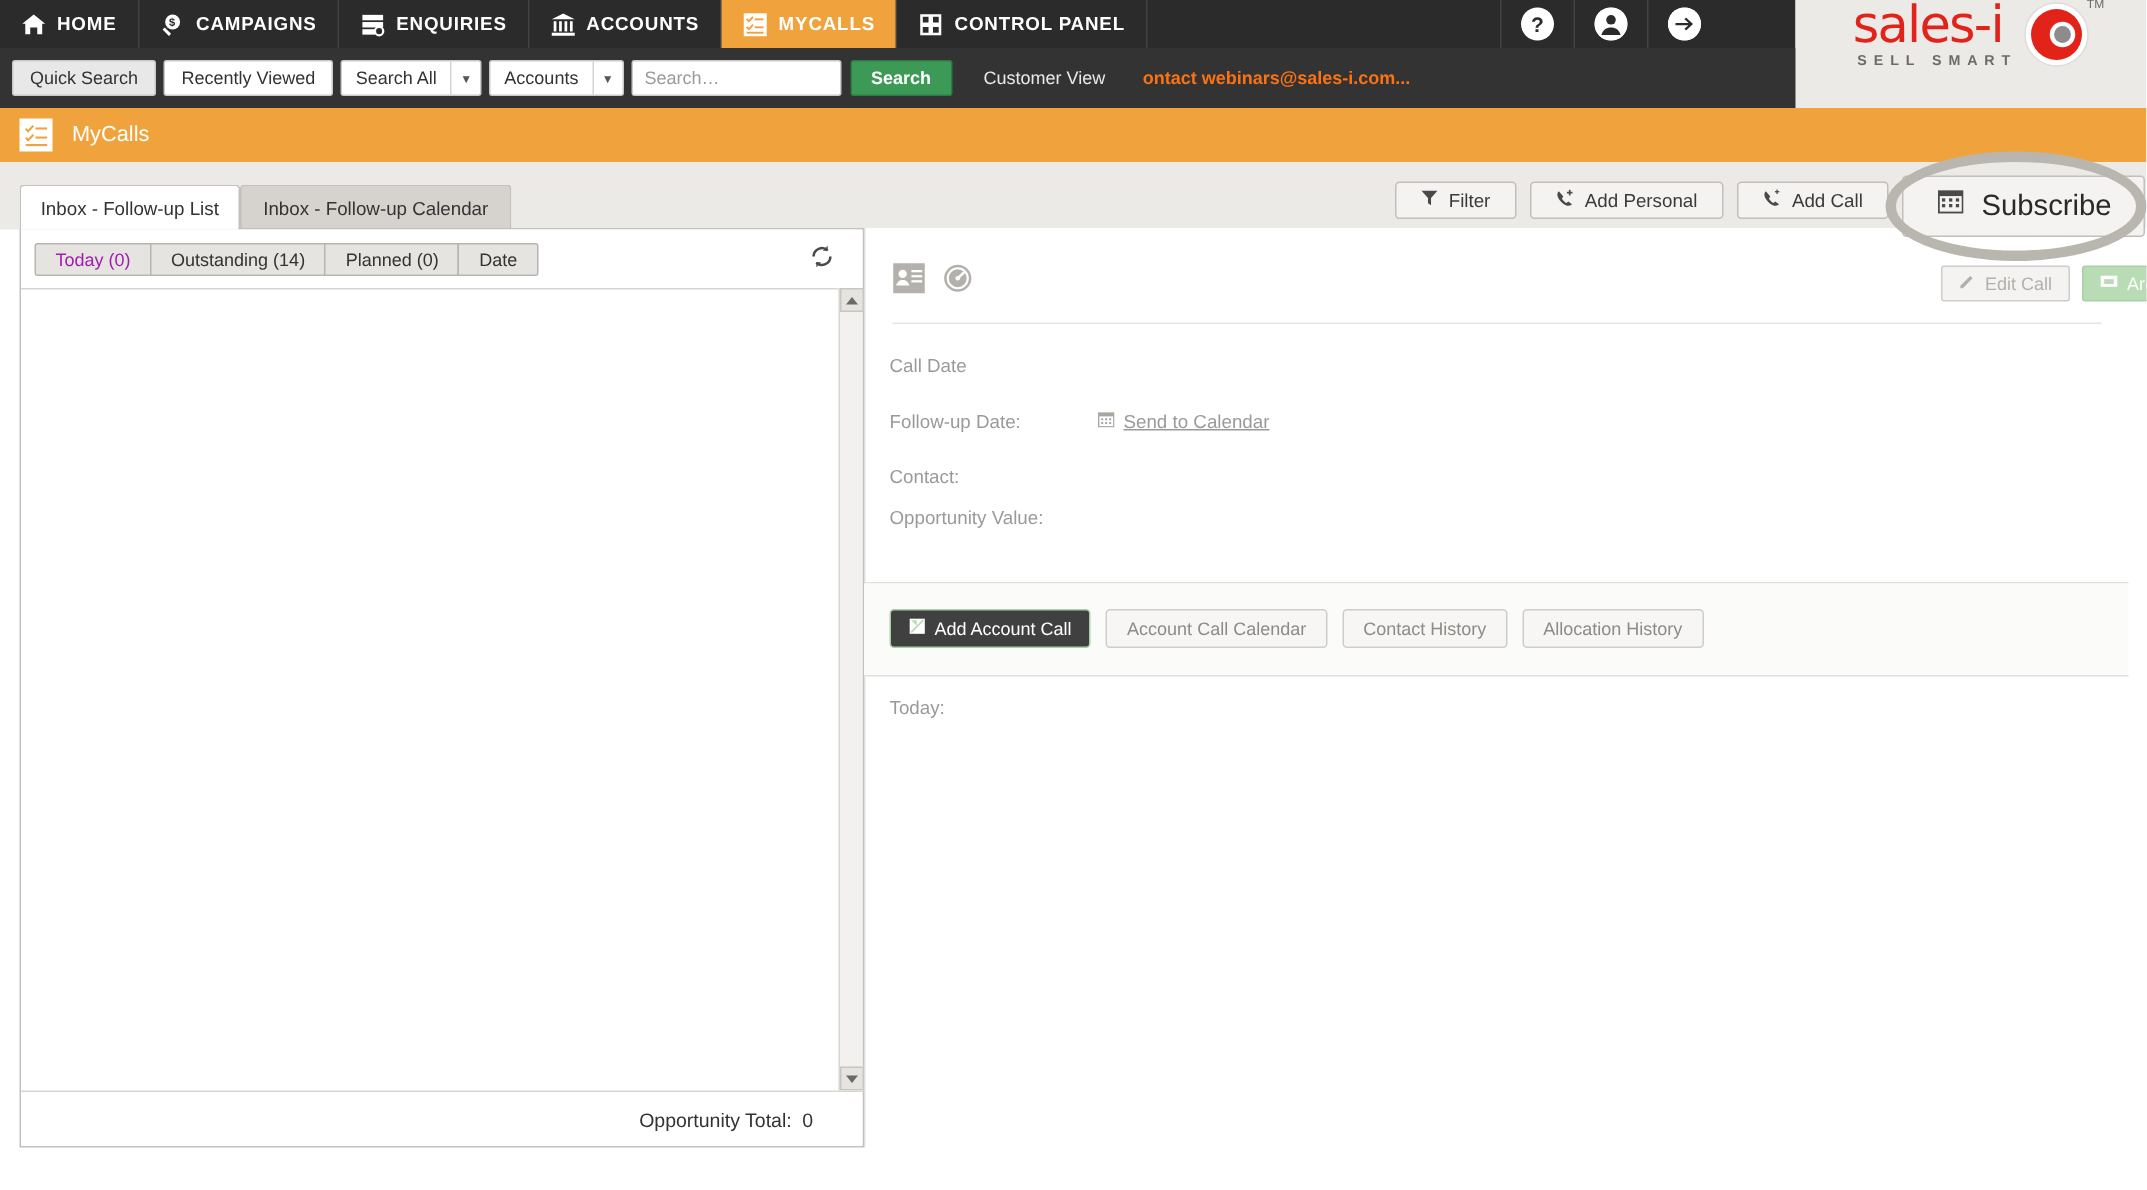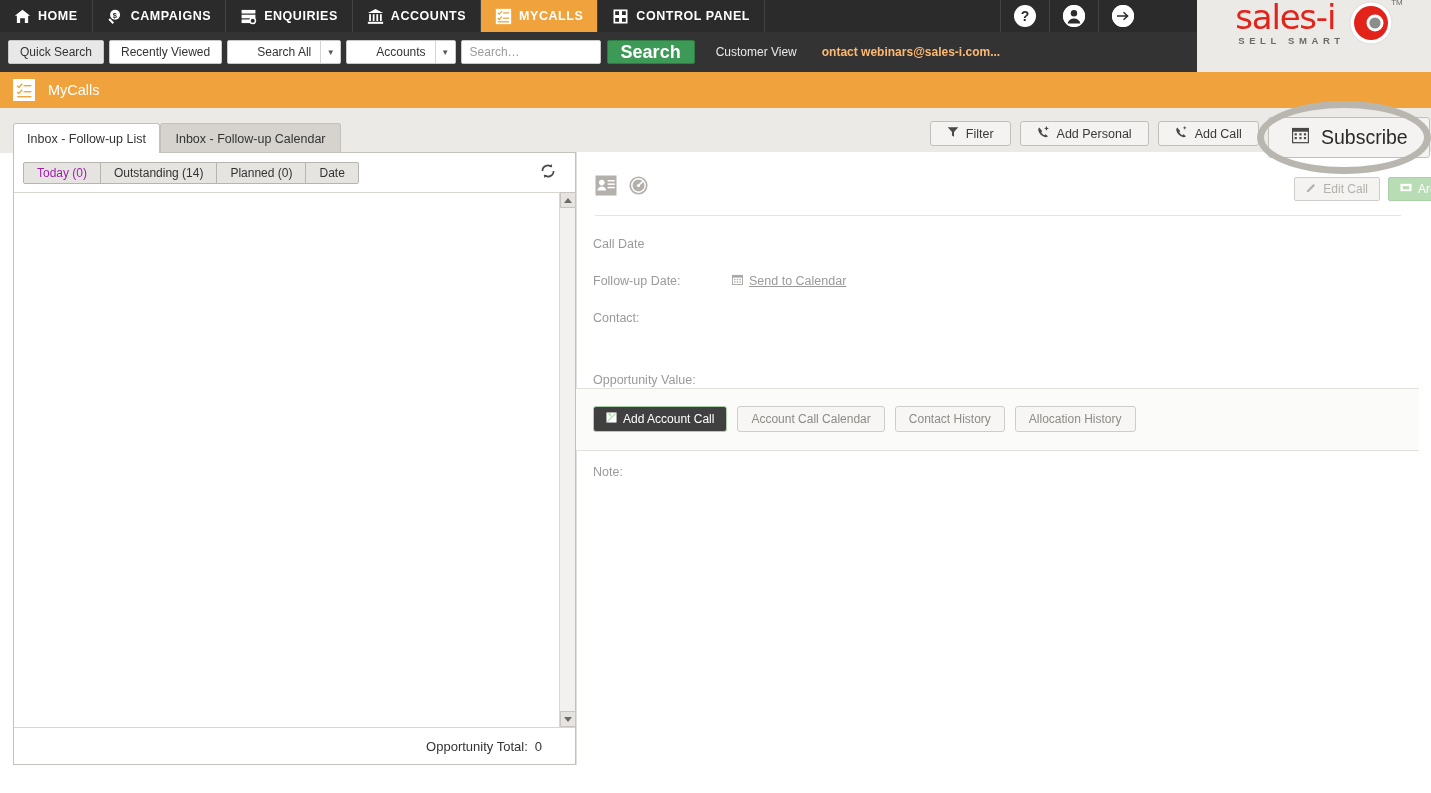--- a/index.html
+++ b/index.html
@@ -73,7 +73,7 @@
   .sb-btn.white { background:#ffffff; }
   .sb-split {
     height:24px; background:#ffffff; border:1px solid #c9c9c9; border-radius:2px;
-    display:flex; align-items:stretch; cursor:pointer; font-size:12px; color:#333;padding-left:20px;
+    display:flex; align-items:stretch; cursor:pointer; font-size:12px; color:#333;
   }
   .sb-split .lab { display:flex; align-items:center; padding:0 9px; }
   .sb-split .car {

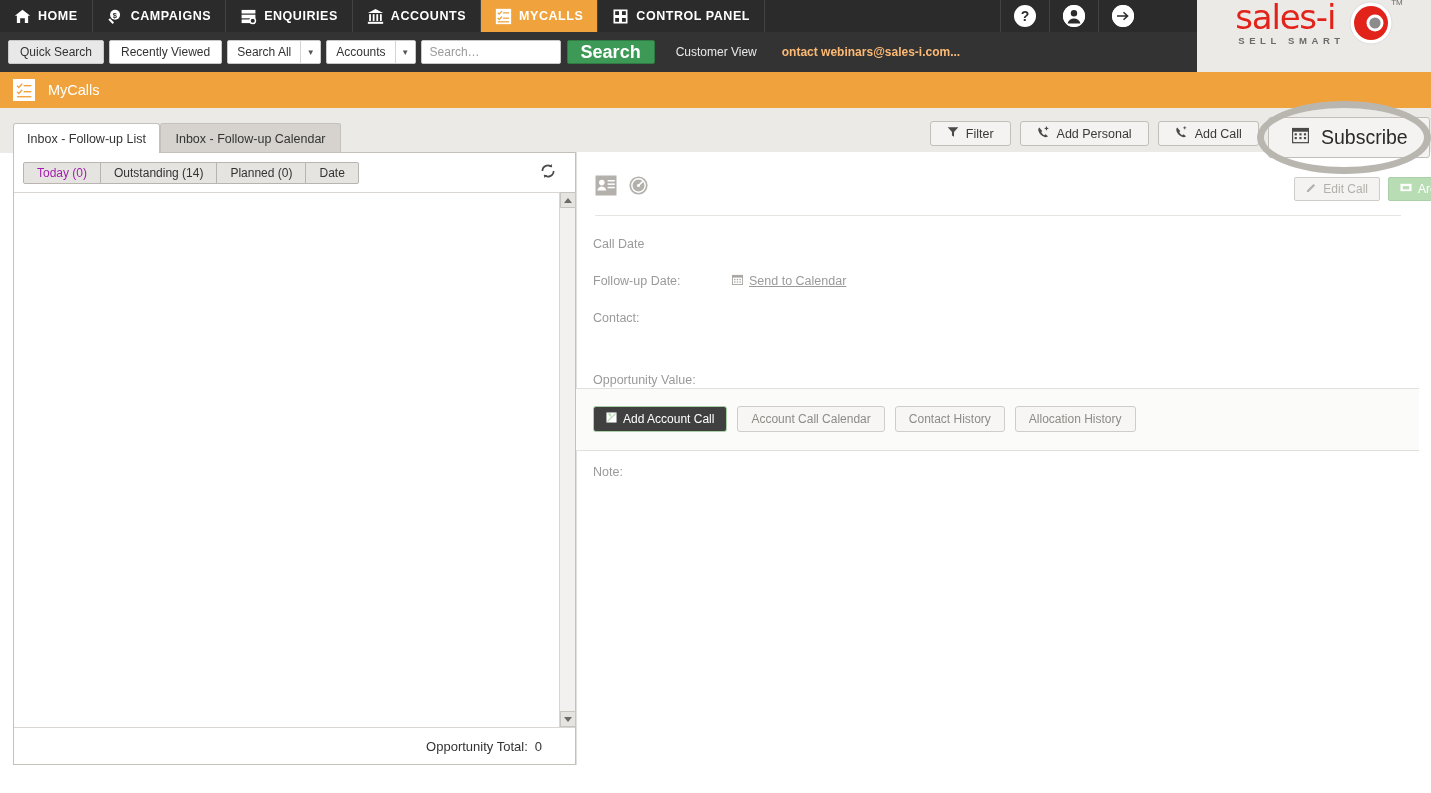--- a/index.html
+++ b/index.html
@@ -88,7 +88,7 @@
   .sb-input::placeholder { color:#9a9a9a; }
   .sb-search {
     height:24px; background:#3d9a56; border:1px solid #2e7b43; border-radius:2px;
-    color:#fff; font-size:18px; font-weight:bold; padding:0 13px;
+    color:#fff; font-size:12px; font-weight:bold; padding:0 13px;
     display:flex; align-items:center; cursor:pointer; margin-left:1px;
   }
   .sb-link { color:#e9e9e9; font-size:12px; margin-left:16px; cursor:pointer; }

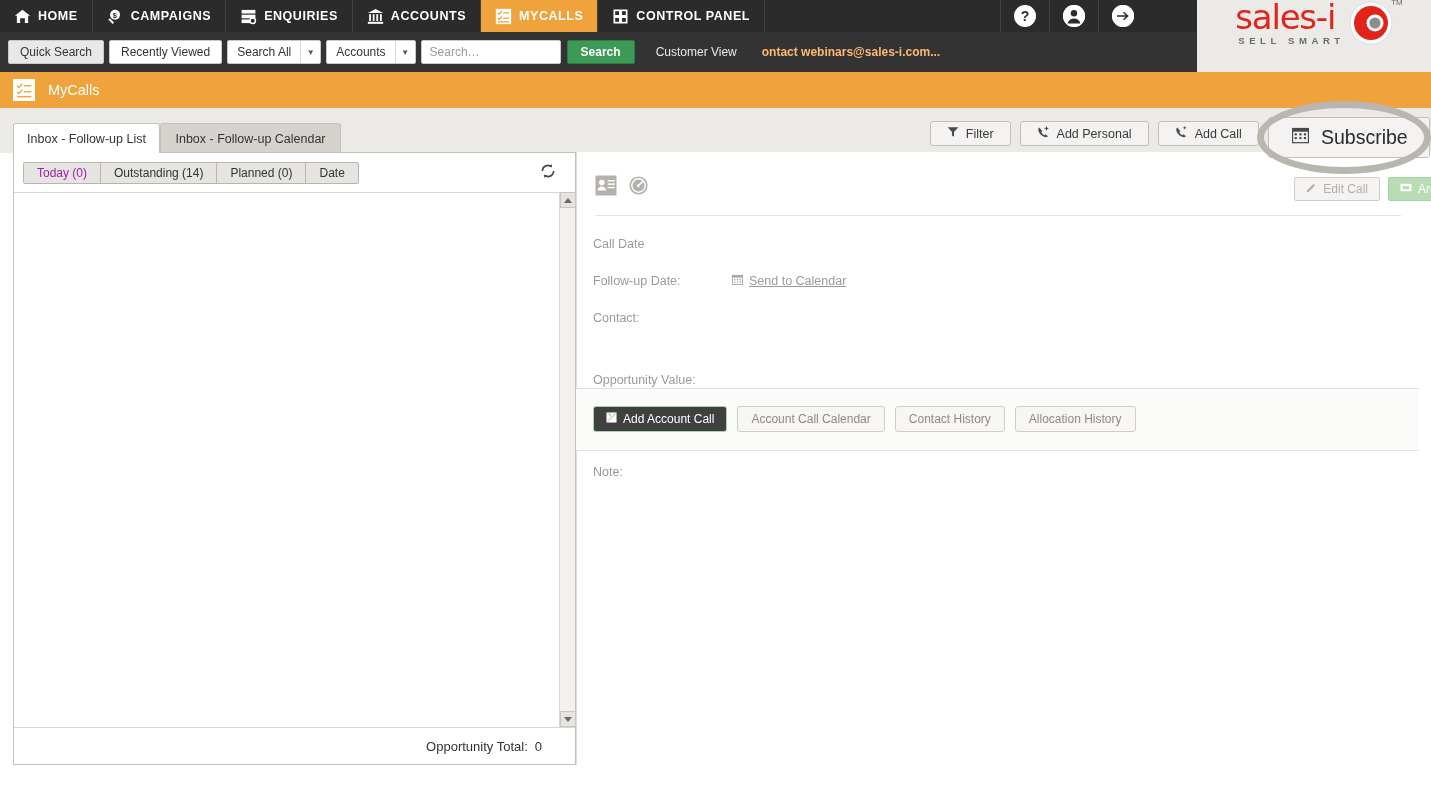--- a/index.html
+++ b/index.html
@@ -92,7 +92,7 @@
     display:flex; align-items:center; cursor:pointer; margin-left:1px;
   }
   .sb-link { color:#e9e9e9; font-size:12px; margin-left:16px; cursor:pointer; }
-  .sb-email { color:#fdba74; font-size:12px; font-weight:bold; margin-left:20px; }
+  .sb-email { color:#f97316; font-size:12px; font-weight:bold; margin-left:20px; }
 
   
   .titlebar {

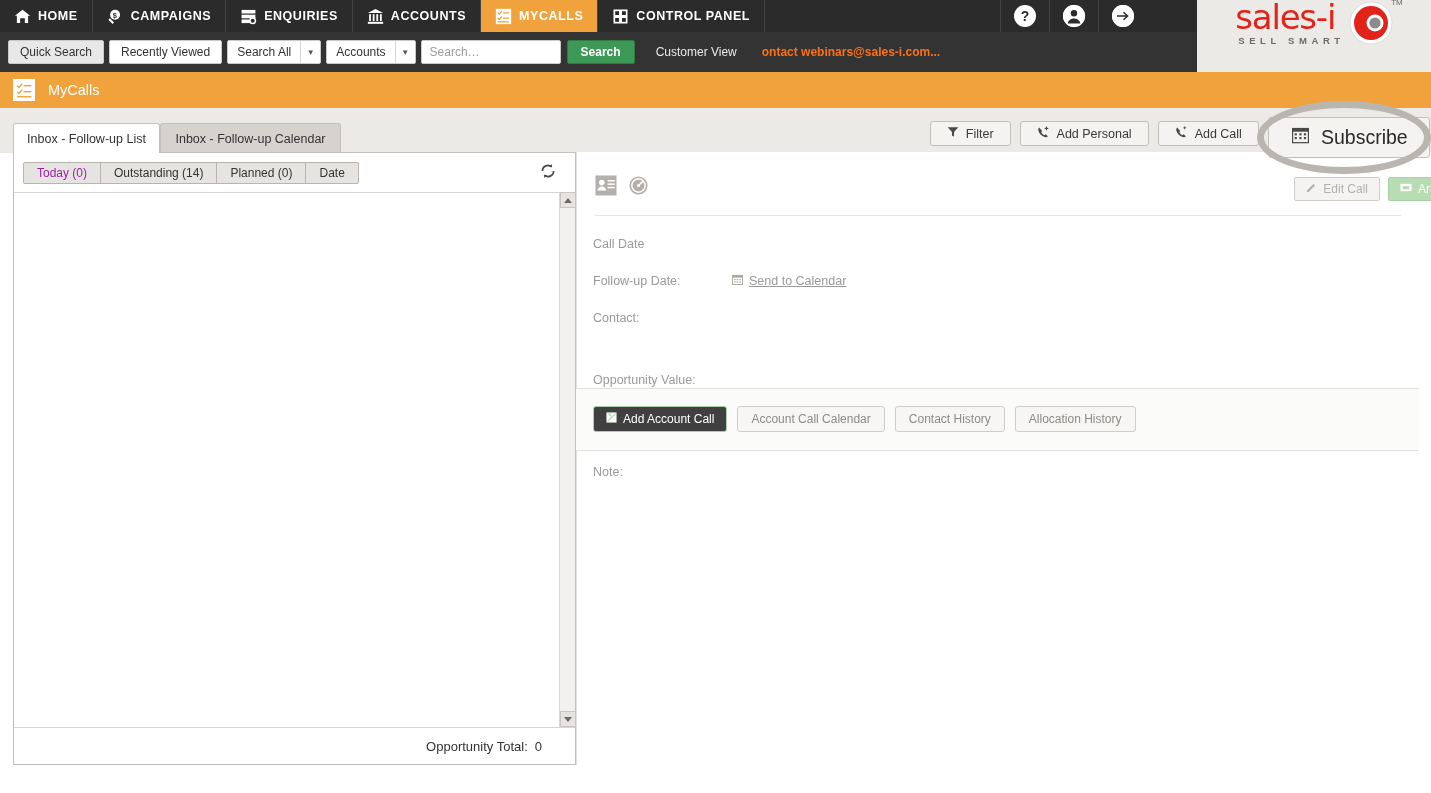--- a/index.html
+++ b/index.html
@@ -576,7 +576,7 @@
 
     <span class="field" style="left:17px; top:159px;">Contact:</span>
 
-    <span class="field" style="left:17px; top:186px;margin-top:35px;">Opportunity Value:</span>
+    <span class="field" style="left:17px; top:186px;">Opportunity Value:</span>
 
     <div class="rp-divider2"></div>
 

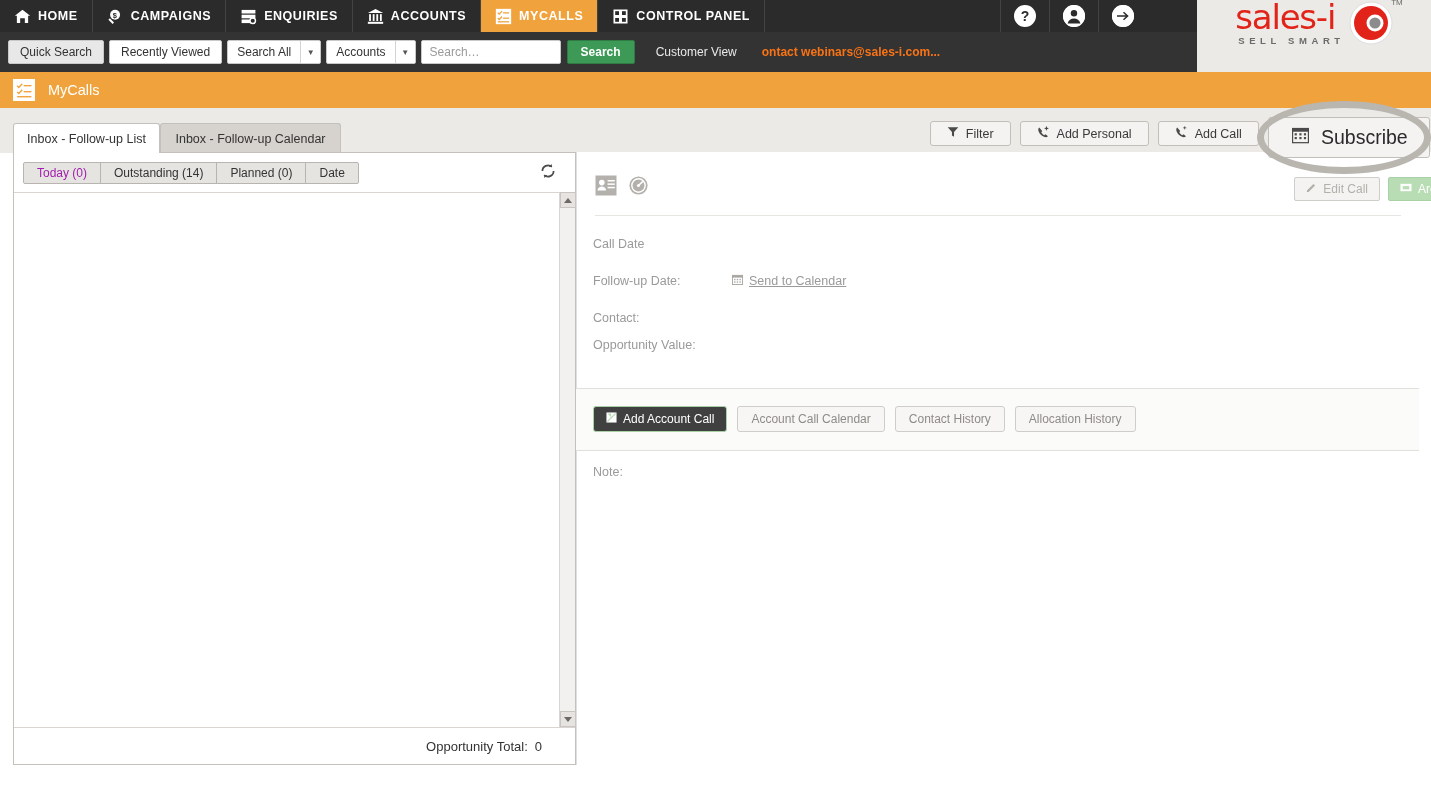--- a/index.html
+++ b/index.html
@@ -598,7 +598,7 @@
       </div>
     </div>
 
-    <span class="note-label">Note:</span>
+    <span class="note-label">Today:</span>
   </div>
 
   <div class="callout">

